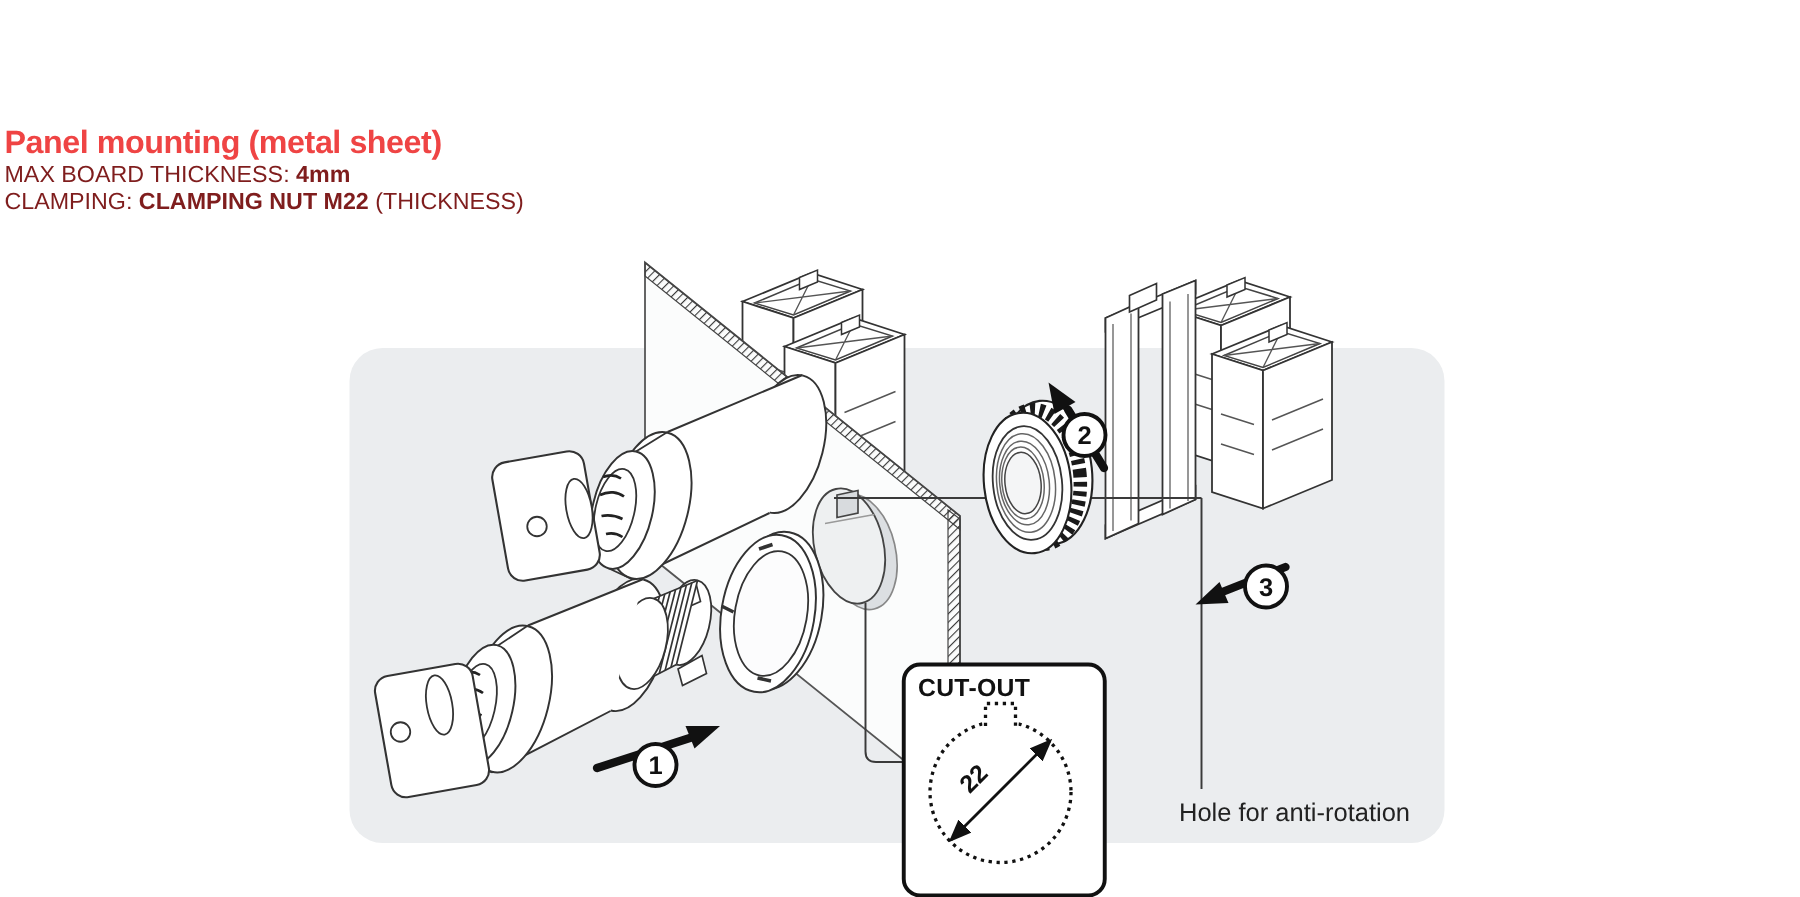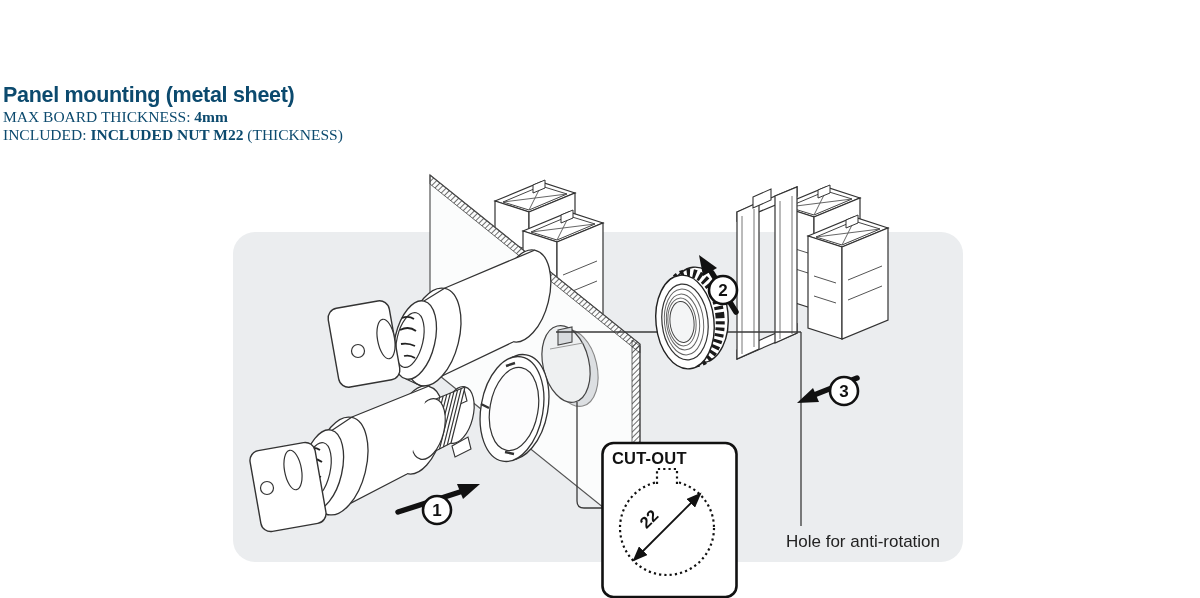--- a/index.html
+++ b/index.html
@@ -8,7 +8,7 @@
     font-family:"Liberation Sans", sans-serif;color:#1a1a1a;
   }
   .hdr{position:absolute;left:3px;top:83px;}
-  .hdr h1{margin:0;font-size:21.5px;font-weight:800;letter-spacing:-0.3px;line-height:25px;color:#0c4a6e;}
+  .hdr h1{margin:0;font-size:21.5px;font-weight:800;letter-spacing:-0.3px;line-height:25px;color:#ef4444;}
   .hdr p{margin:0;font-size:15.5px;line-height:18px;color:#0c4a6e;font-family:Liberation Serif, serif;}
   .hdr b{font-weight:700;}
   svg{position:absolute;left:0;top:0;}

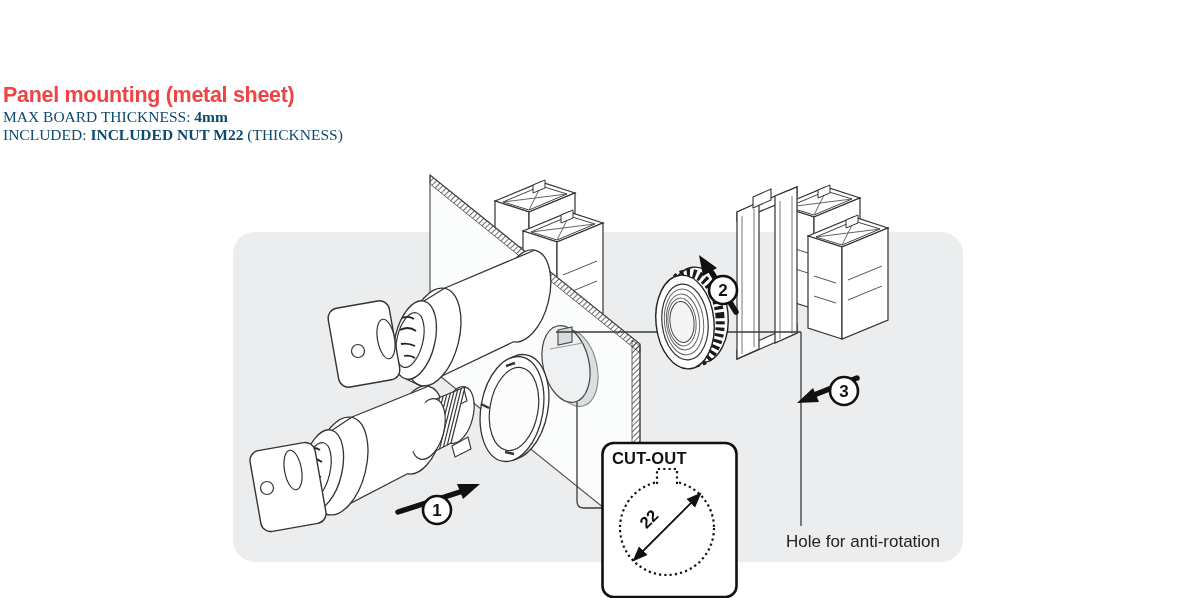--- a/index.html
+++ b/index.html
@@ -9,7 +9,7 @@
   }
   .hdr{position:absolute;left:3px;top:83px;}
   .hdr h1{margin:0;font-size:21.5px;font-weight:800;letter-spacing:-0.3px;line-height:25px;color:#ef4444;}
-  .hdr p{margin:0;font-size:15.5px;line-height:18px;color:#0c4a6e;font-family:Liberation Serif, serif;}
+  .hdr p{margin:0;font-size:15.5px;line-height:18px;color:#7f1d1d;}
   .hdr b{font-weight:700;}
   svg{position:absolute;left:0;top:0;}
   svg text{font-family:"Liberation Sans", sans-serif;}

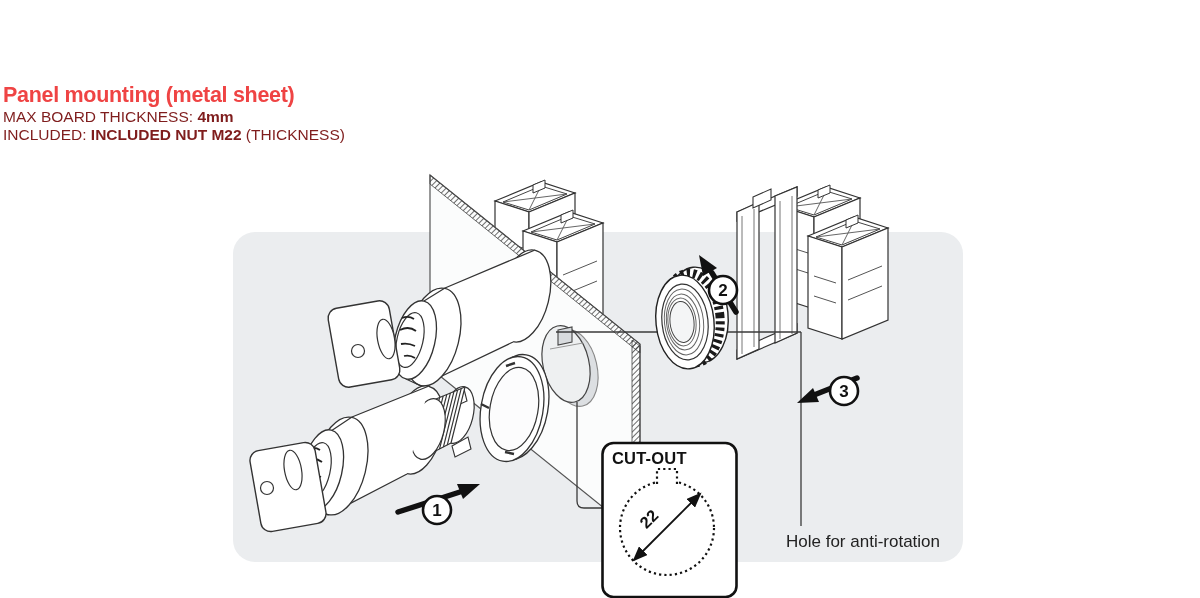--- a/index.html
+++ b/index.html
@@ -26,7 +26,7 @@
   <div class="hdr">
     <h1>Panel mounting (metal sheet)</h1>
     <p><span>MAX BOARD THICKNESS: </span><b>4mm</b></p>
-    <p><span>INCLUDED: </span><b>INCLUDED NUT M22</b><span> (THICKNESS)</span></p>
+    <p><span>CLAMPING: </span><b>INCLUDED NUT M22</b><span> (THICKNESS)</span></p>
   </div>
 
   <svg width="1200" height="598" viewBox="0 0 1200 598">

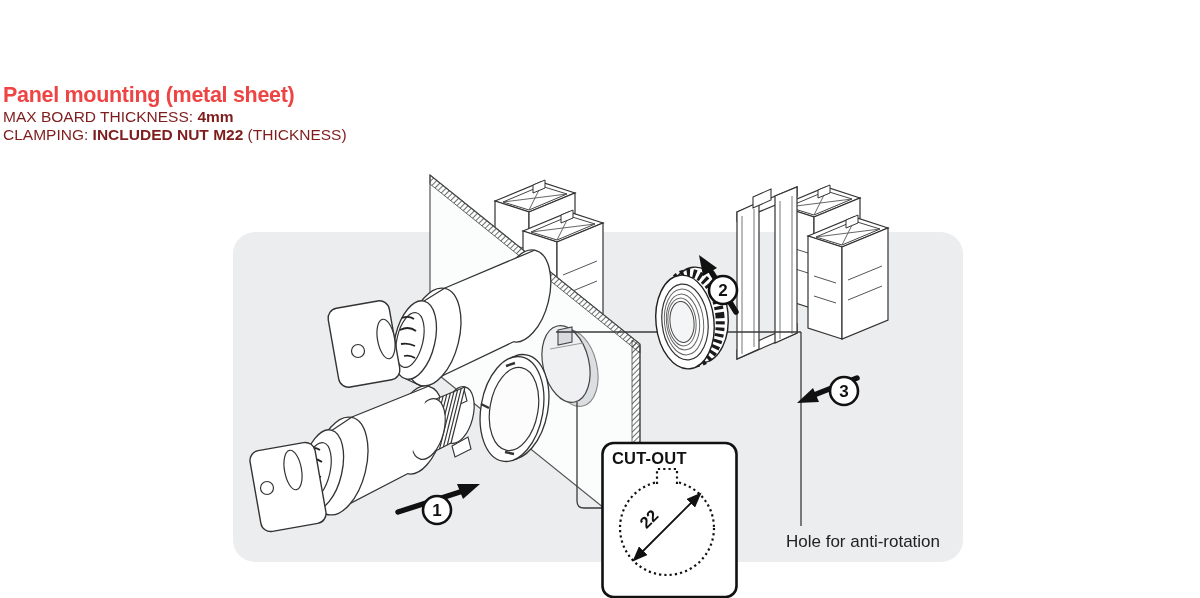--- a/index.html
+++ b/index.html
@@ -26,7 +26,7 @@
   <div class="hdr">
     <h1>Panel mounting (metal sheet)</h1>
     <p><span>MAX BOARD THICKNESS: </span><b>4mm</b></p>
-    <p><span>CLAMPING: </span><b>INCLUDED NUT M22</b><span> (THICKNESS)</span></p>
+    <p><span>CLAMPING: </span><b>CLAMPING NUT M22</b><span> (THICKNESS)</span></p>
   </div>
 
   <svg width="1200" height="598" viewBox="0 0 1200 598">

